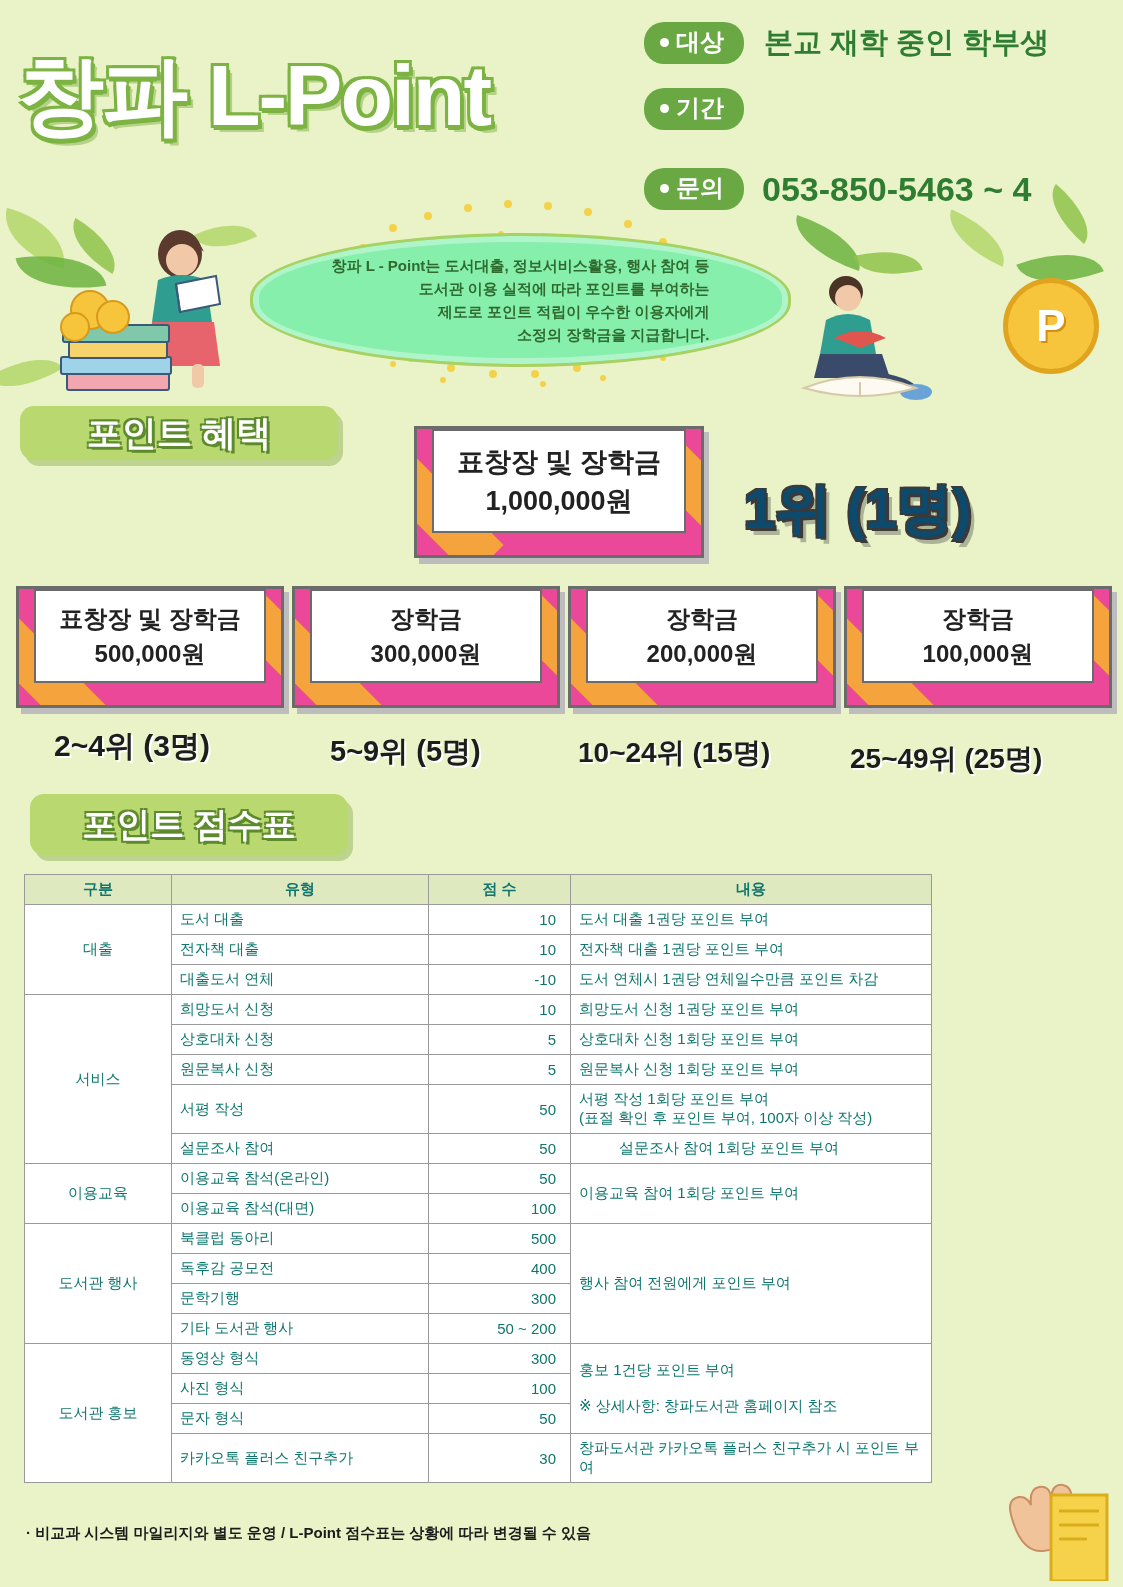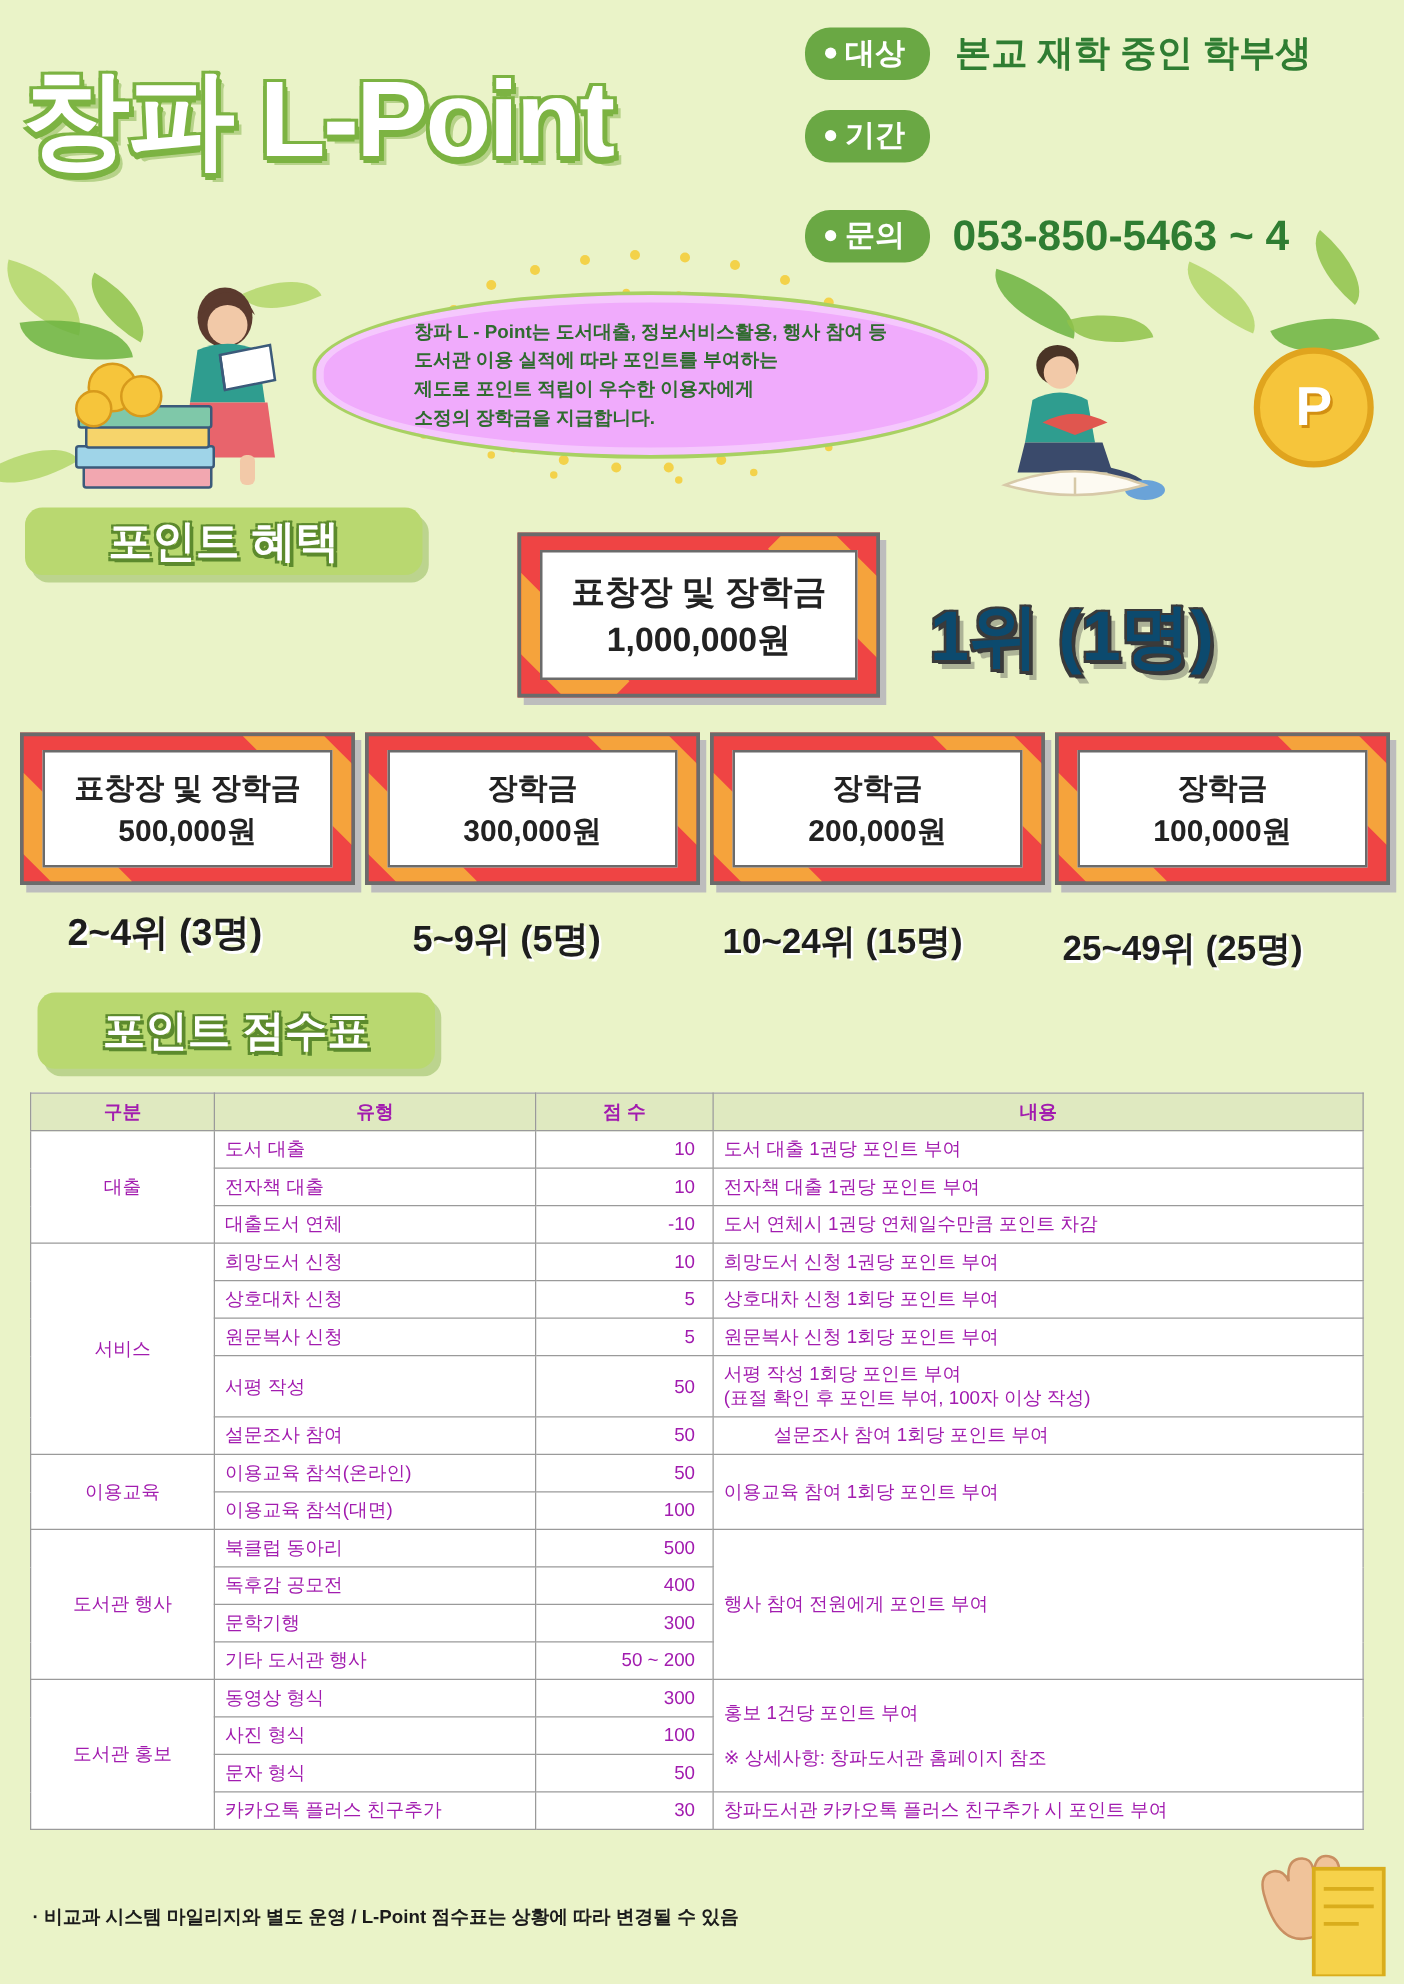--- a/index.html
+++ b/index.html
@@ -37,8 +37,8 @@
   
   .bubble{
     position:absolute;left:250px;top:233px;width:535px;height:128px;
-    background:#f0abfc;border:3px solid #a8d162;border-radius:50%/48%;
-    display:flex;align-items:center;justify-content:center;text-align:left;
+    background:#86efac;border:3px solid #a8d162;border-radius:50%/48%;
+    display:flex;align-items:center;justify-content:center;text-align:right;
     box-shadow:0 0 0 6px rgba(255,255,255,.35) inset;
     z-index:3;
   }

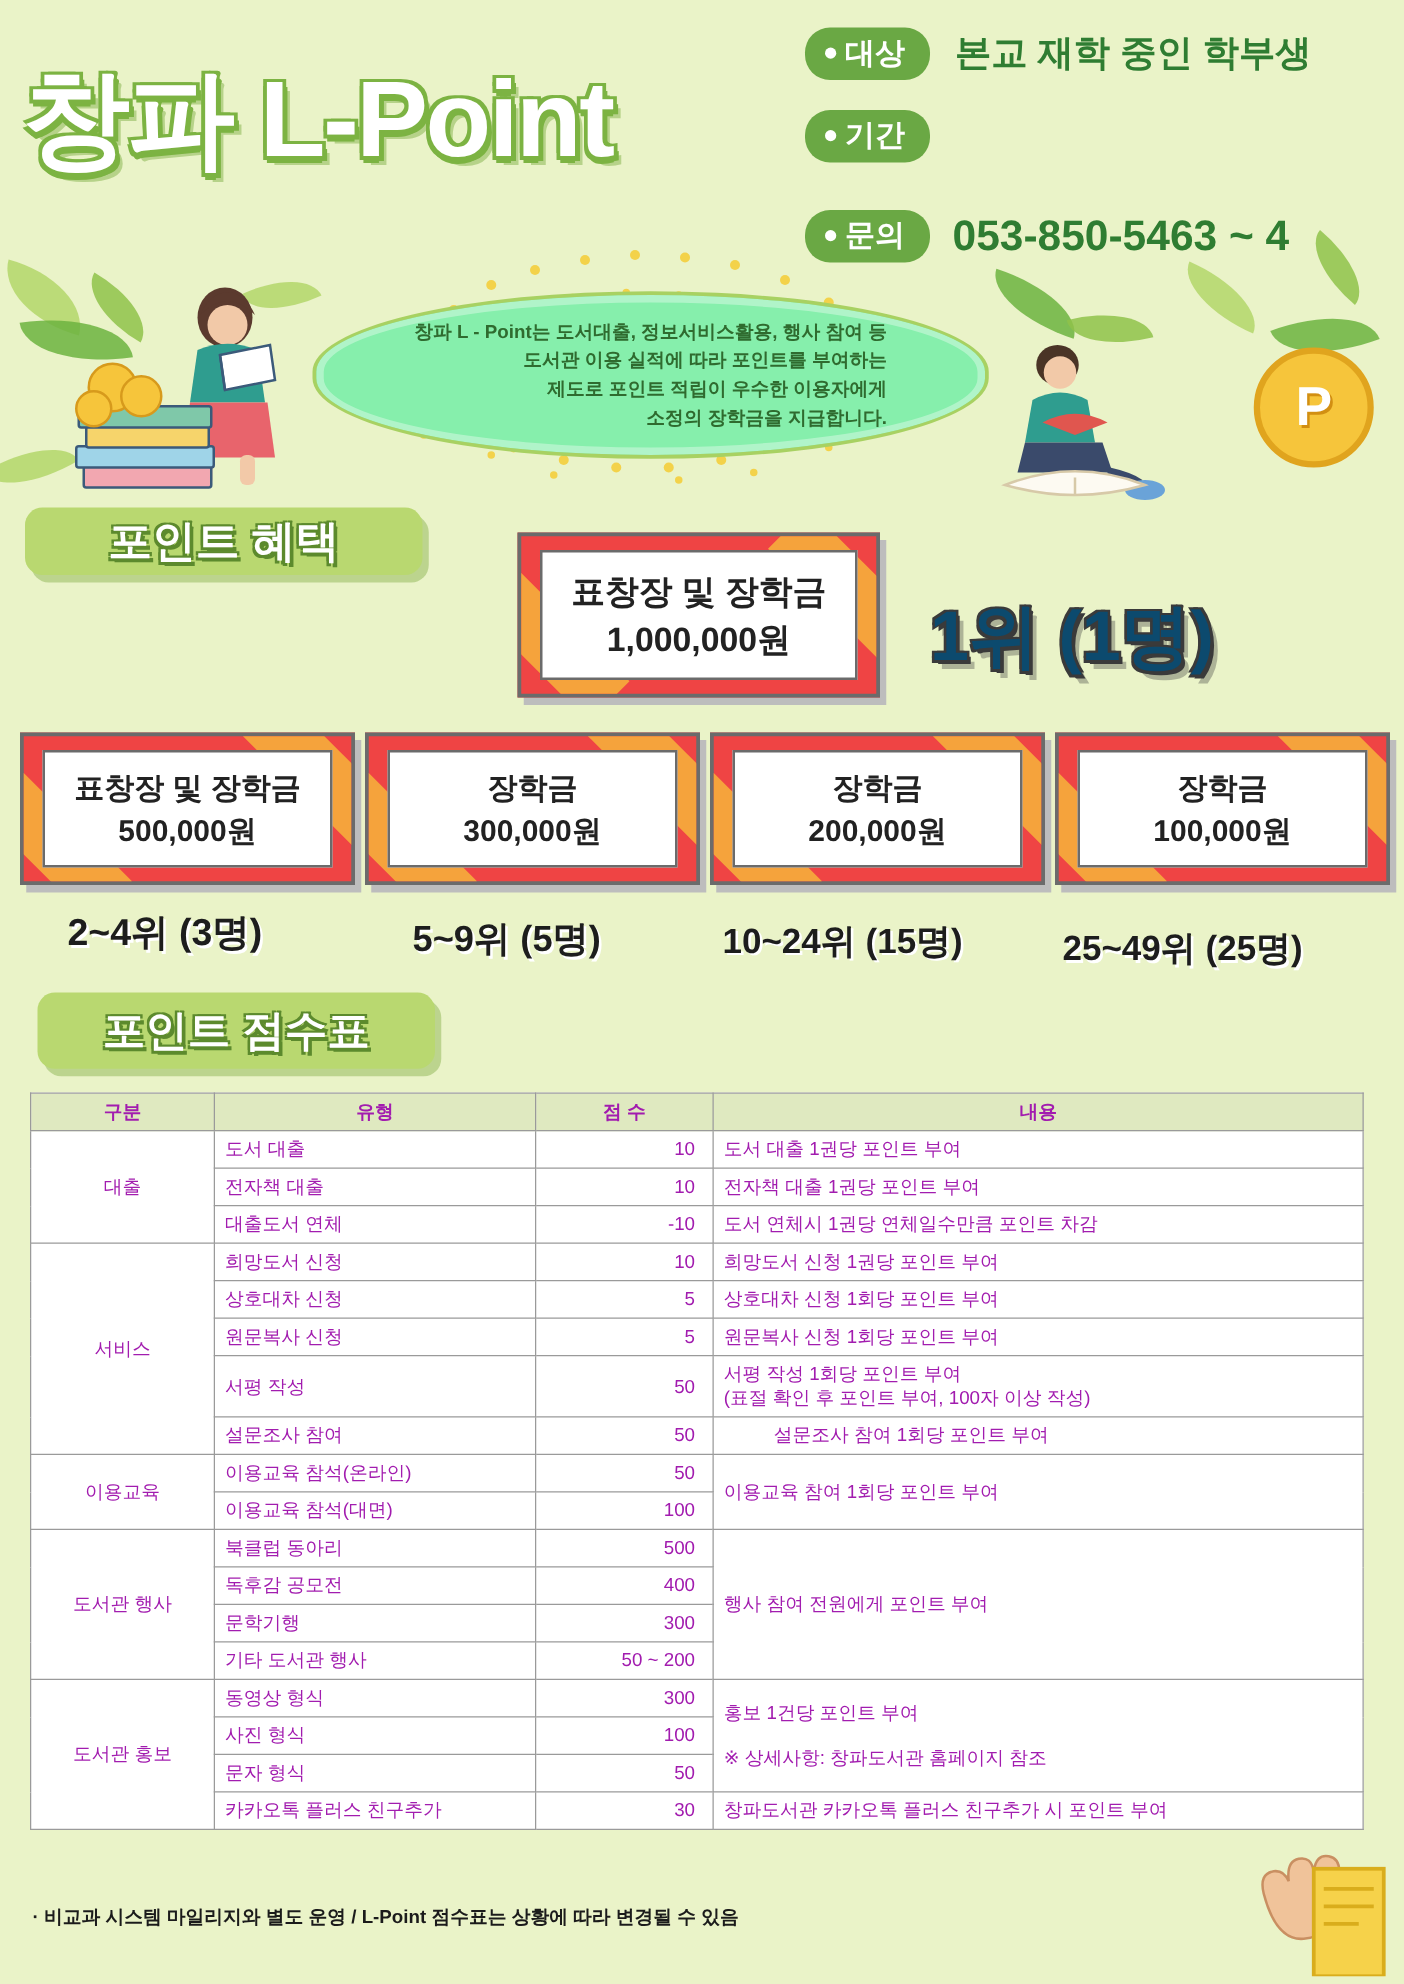--- a/index.html
+++ b/index.html
@@ -57,9 +57,9 @@
   
   .prize{position:absolute;}
   .prize .frame{
-    position:relative;background:#ef4444;border:3px solid #6b6b6b;
+    position:relative;background:#ec4899;border:3px solid #6b6b6b;
     box-shadow:5px 6px 0 #bdbdbd;overflow:hidden;
-    display:flex;flex-direction:column;align-items:center;justify-content:center;
+    display:flex;flex-direction:column;align-items:center;
   }
   .prize .frame:before,.prize .frame:after{
     content:"";position:absolute;background:#f5a33c;transform:rotate(-45deg);

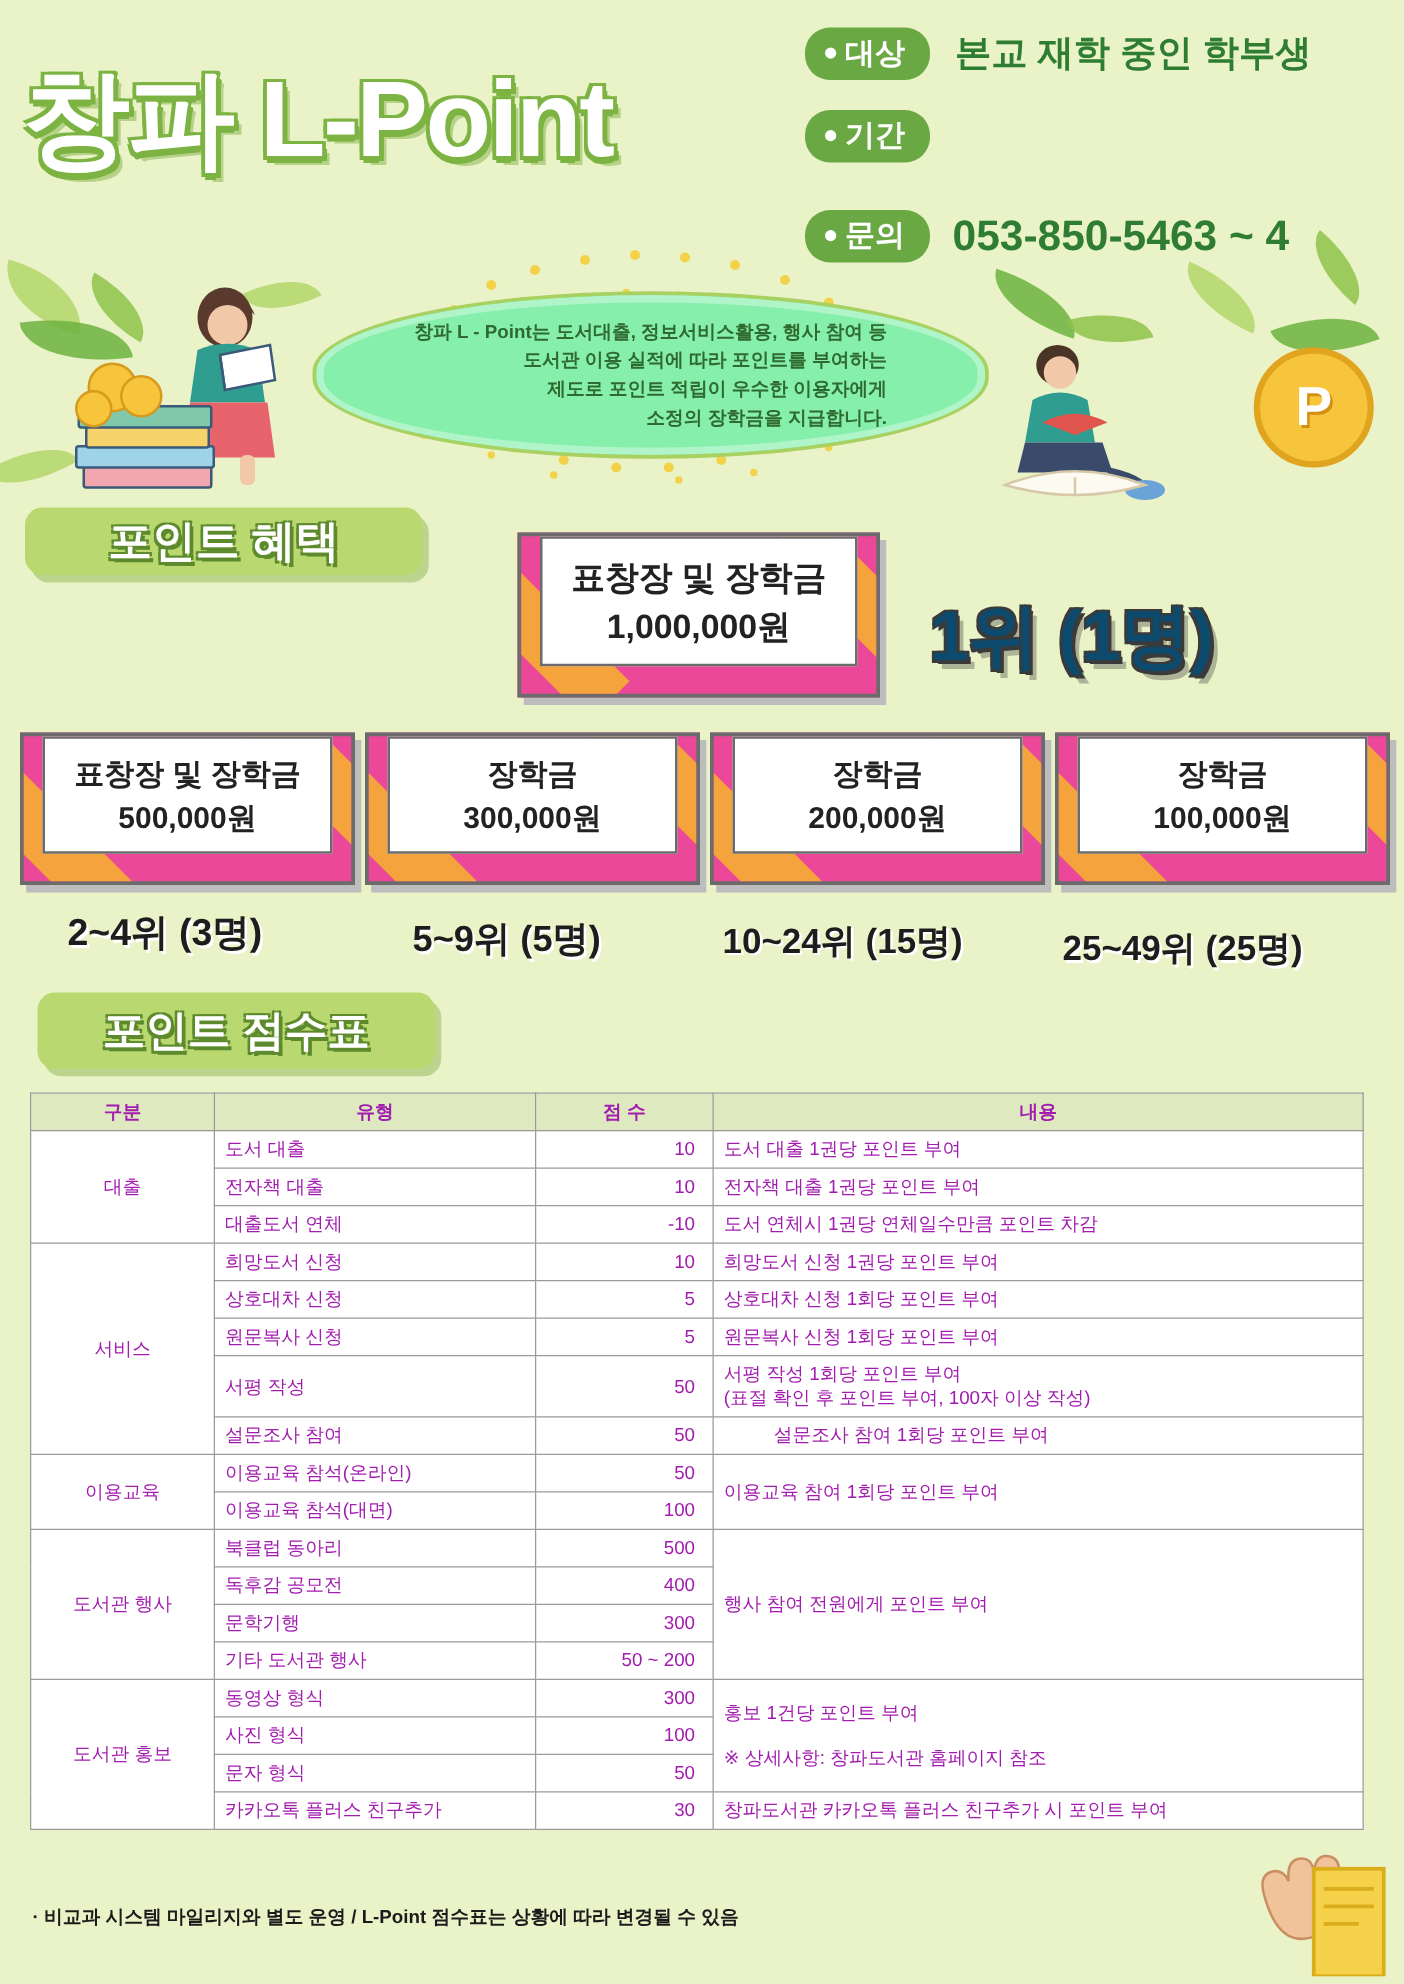--- a/index.html
+++ b/index.html
@@ -83,8 +83,8 @@
 
   
   table{
-    position:absolute;left:24px;top:874px;width:1067px;
-    border-collapse:collapse;background:#fff;font-size:15px;color:#a21caf;
+    position:absolute;left:24px;top:874px;width:908px;
+    border-collapse:collapse;background:#fff;font-size:15px;color:#0f766e;
   }
   th,td{border:1px solid #9a9a9a;padding:5px 8px;}
   thead th{background:#dfe9c0;text-align:center;font-weight:bold;}

